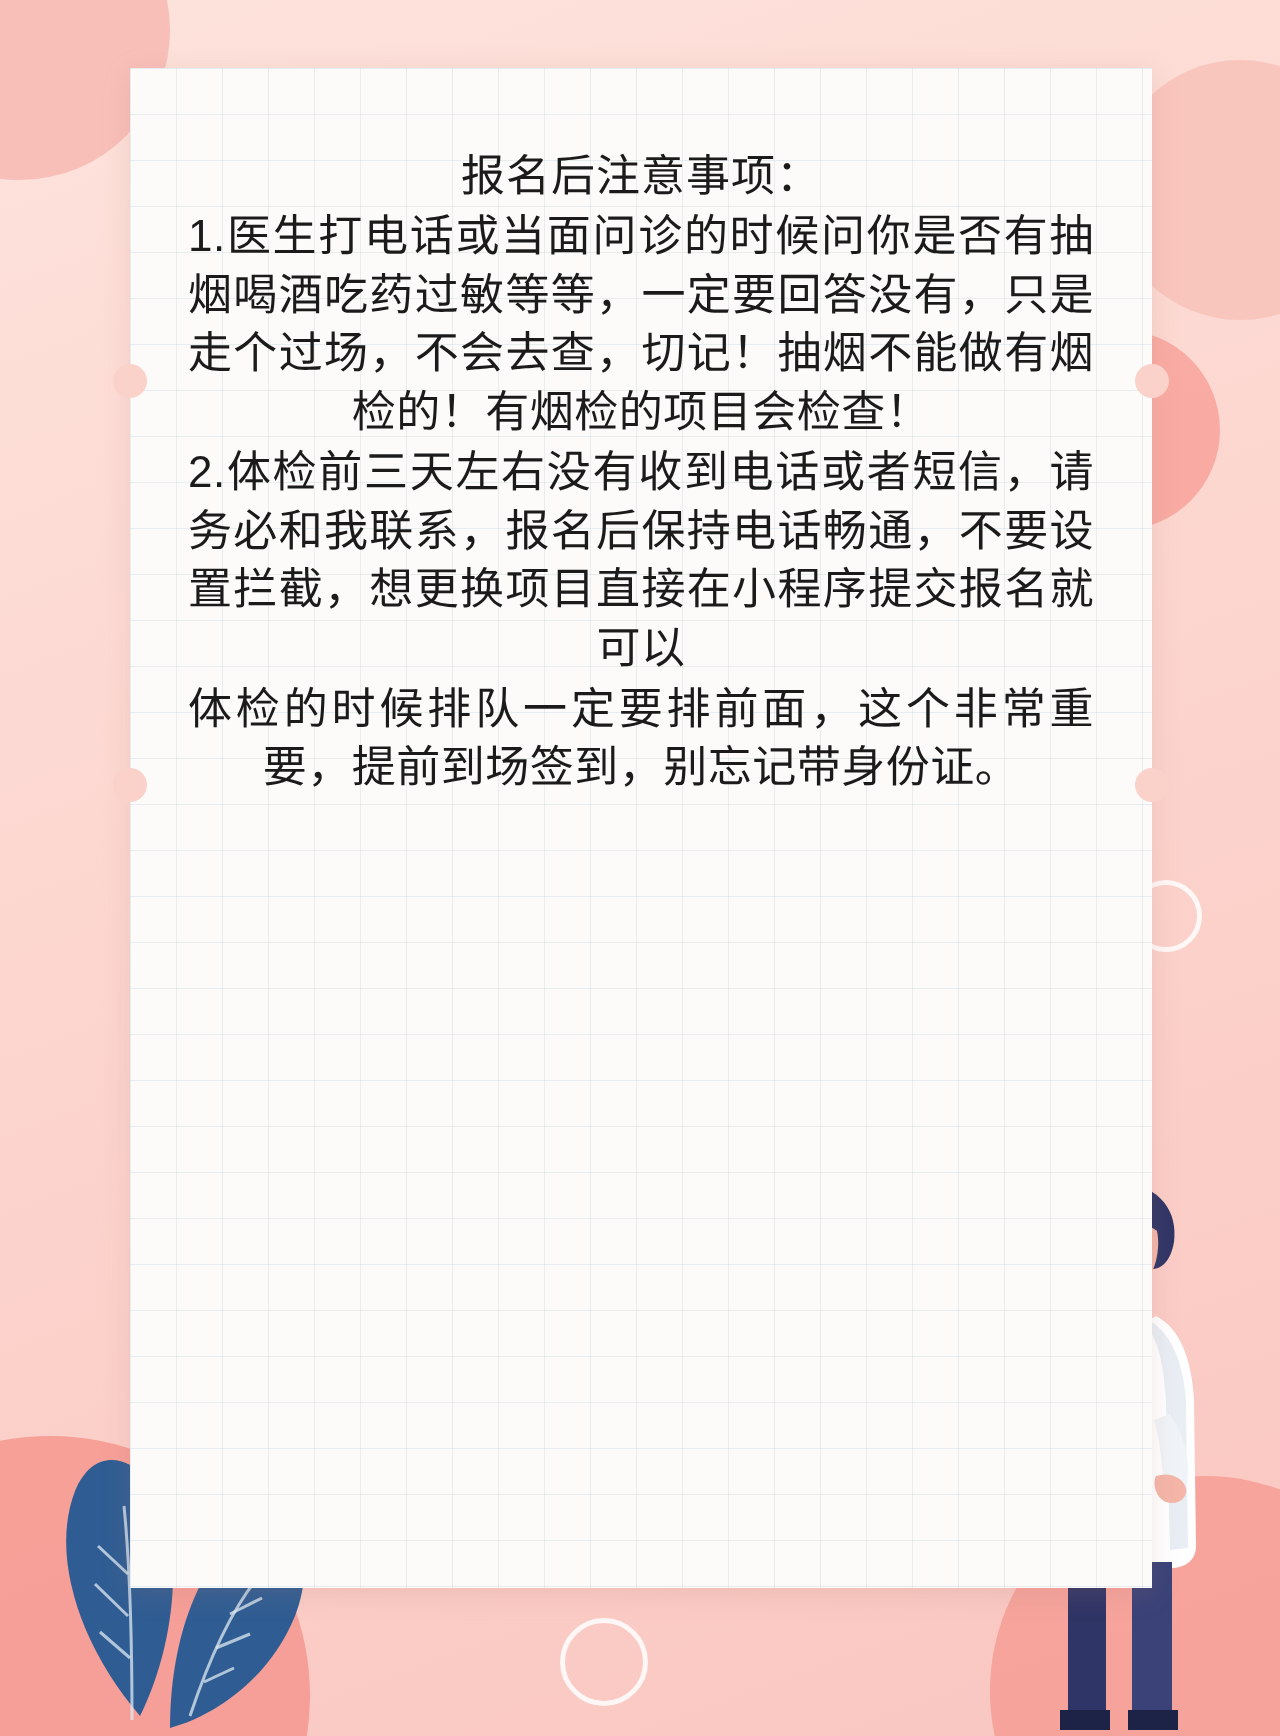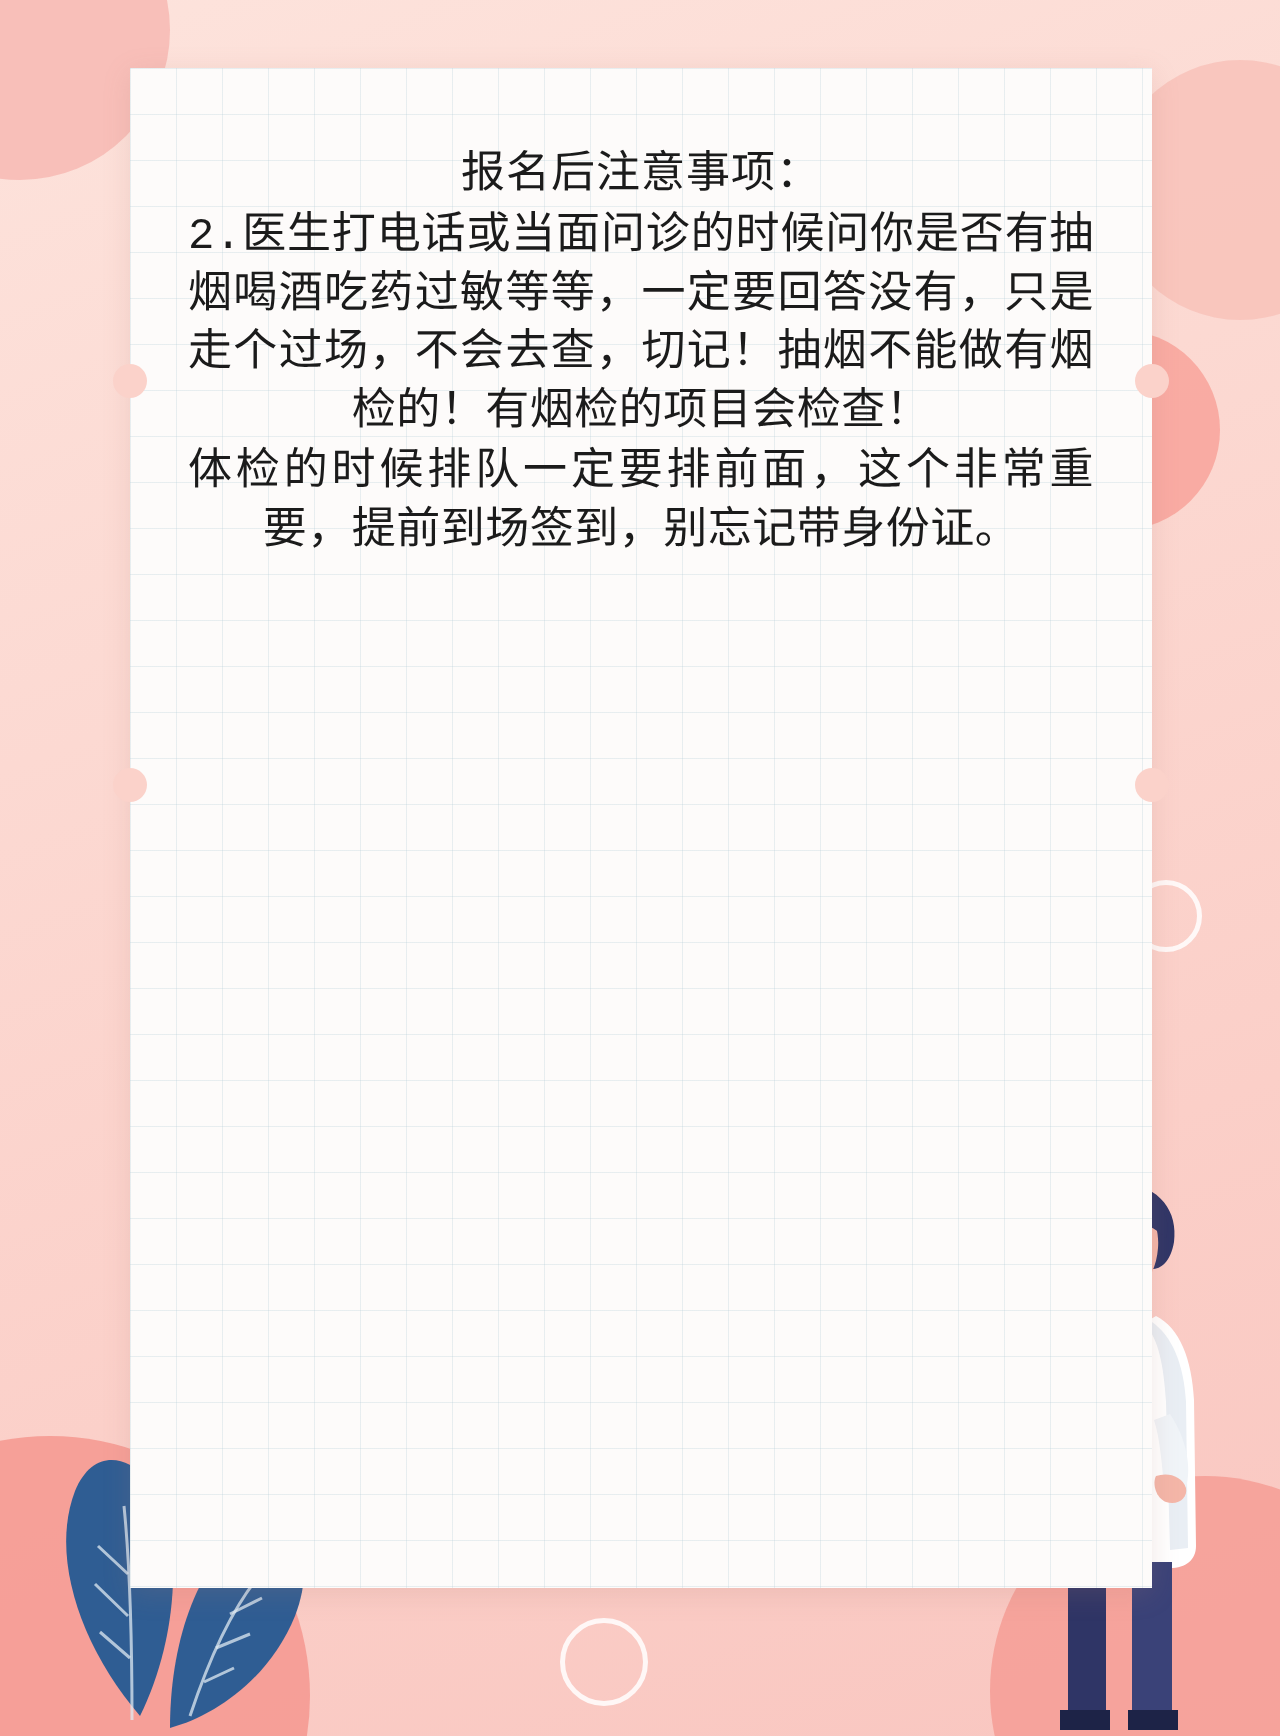--- a/index.html
+++ b/index.html
@@ -14,7 +14,7 @@
     height: 1736px;
     overflow: hidden;
     background: linear-gradient(160deg, #fde3dc 0%, #fcd9d2 35%, #fbcfc8 70%, #f9c6c0 100%);
-    font-family: Liberation Mono, monospace;
+    font-family: Liberation Sans, sans-serif;
   }
 
   

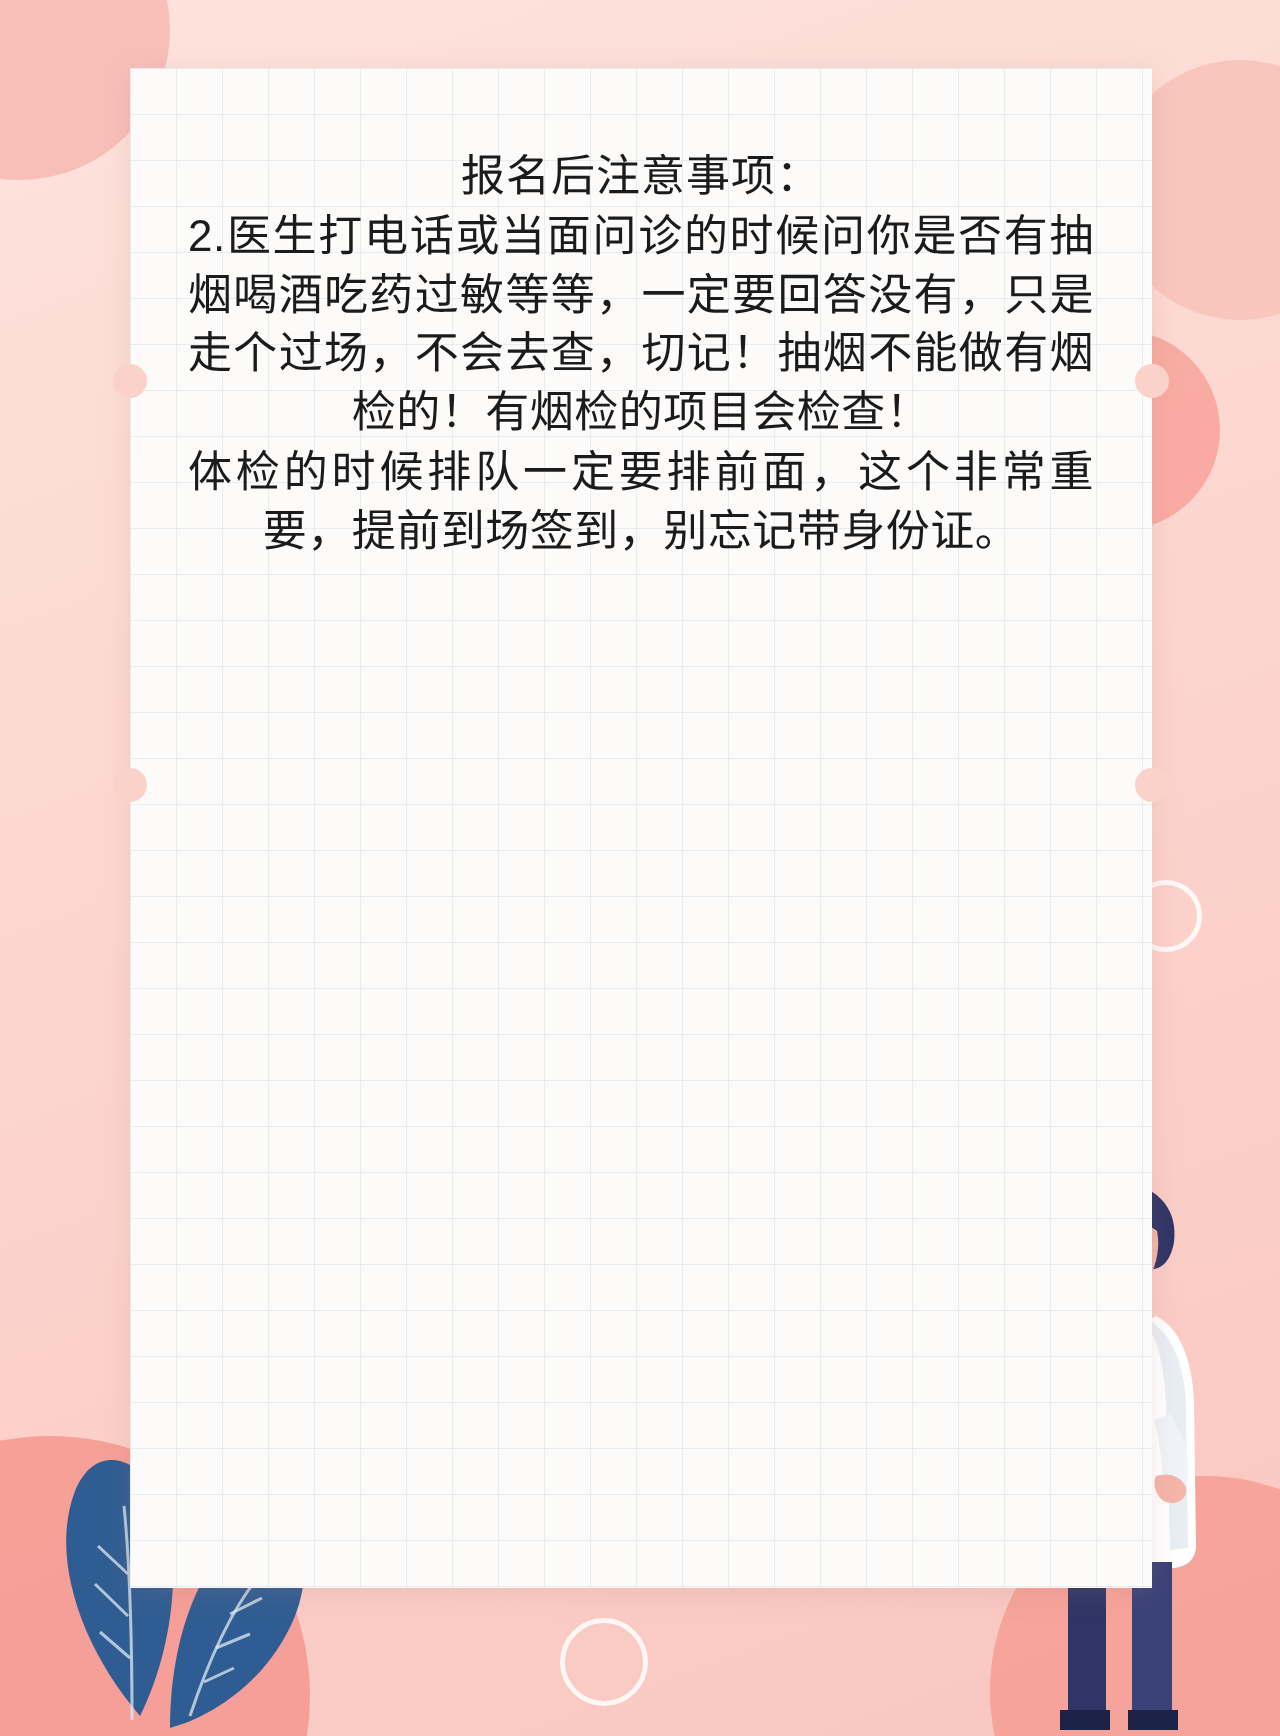--- a/index.html
+++ b/index.html
@@ -207,7 +207,7 @@
 
     <div class="note-inner">
       <h1 class="note-title">报名后注意事项：</h1>
-      <p class="para">2.医生打电话或当面问诊的时候问你是否有抽烟喝酒吃药过敏等等，一定要回答没有，只是走个过场，不会去查，切记！抽烟不能做有烟检的！有烟检的项目会检查！</p>
+      <p class="para">1.医生打电话或当面问诊的时候问你是否有抽烟喝酒吃药过敏等等，一定要回答没有，只是走个过场，不会去查，切记！抽烟不能做有烟检的！有烟检的项目会检查！</p>
       <p class="para">体检的时候排队一定要排前面，这个非常重要，提前到场签到，别忘记带身份证。</p>
     </div>
   </div>

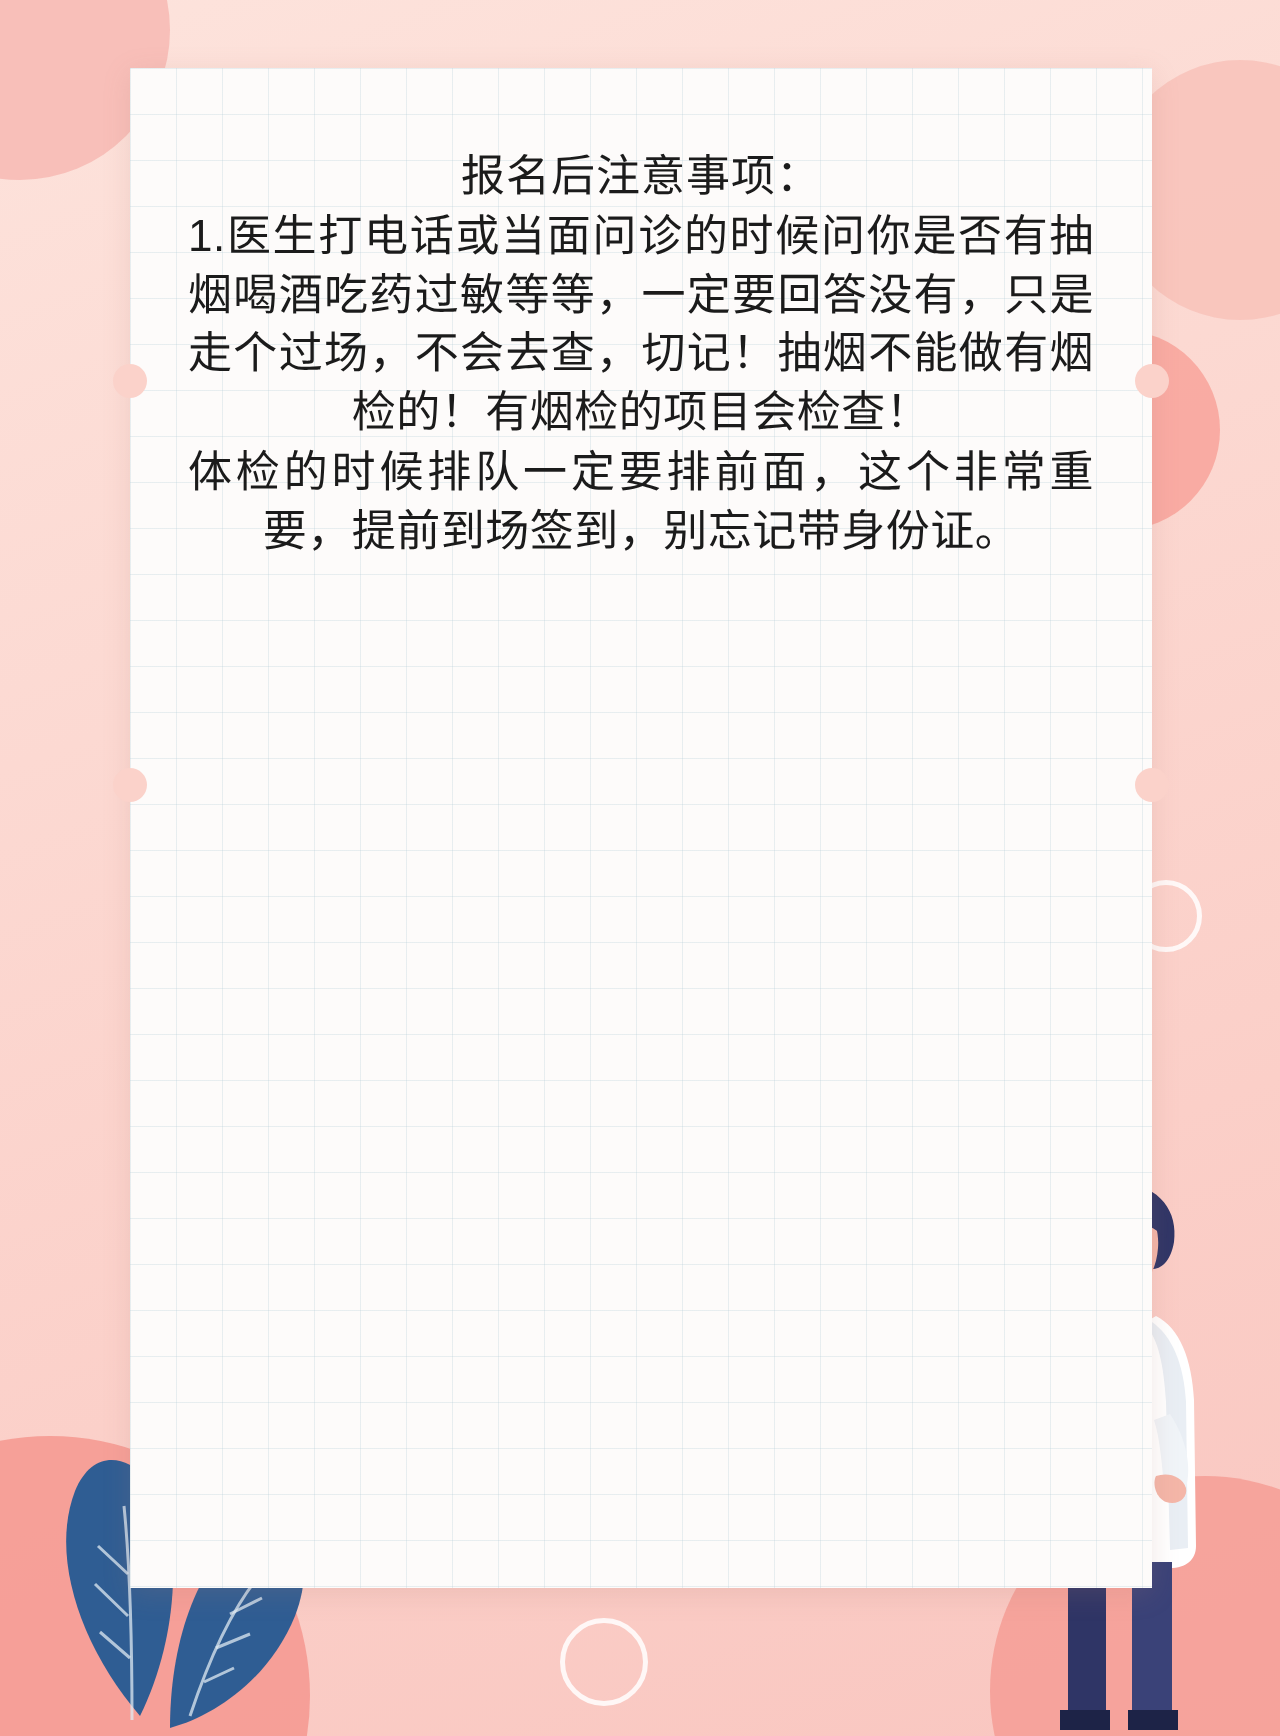--- a/index.html
+++ b/index.html
@@ -208,6 +208,7 @@
     <div class="note-inner">
       <h1 class="note-title">报名后注意事项：</h1>
       <p class="para">1.医生打电话或当面问诊的时候问你是否有抽烟喝酒吃药过敏等等，一定要回答没有，只是走个过场，不会去查，切记！抽烟不能做有烟检的！有烟检的项目会检查！</p>
+      <p class="para">2.体检前三天左右没有收到电话或者短信，请务必和我联系，报名后保持电话畅通，不要设置拦截，想更换项目直接在小程序提交报名就可以</p>
       <p class="para">体检的时候排队一定要排前面，这个非常重要，提前到场签到，别忘记带身份证。</p>
     </div>
   </div>

